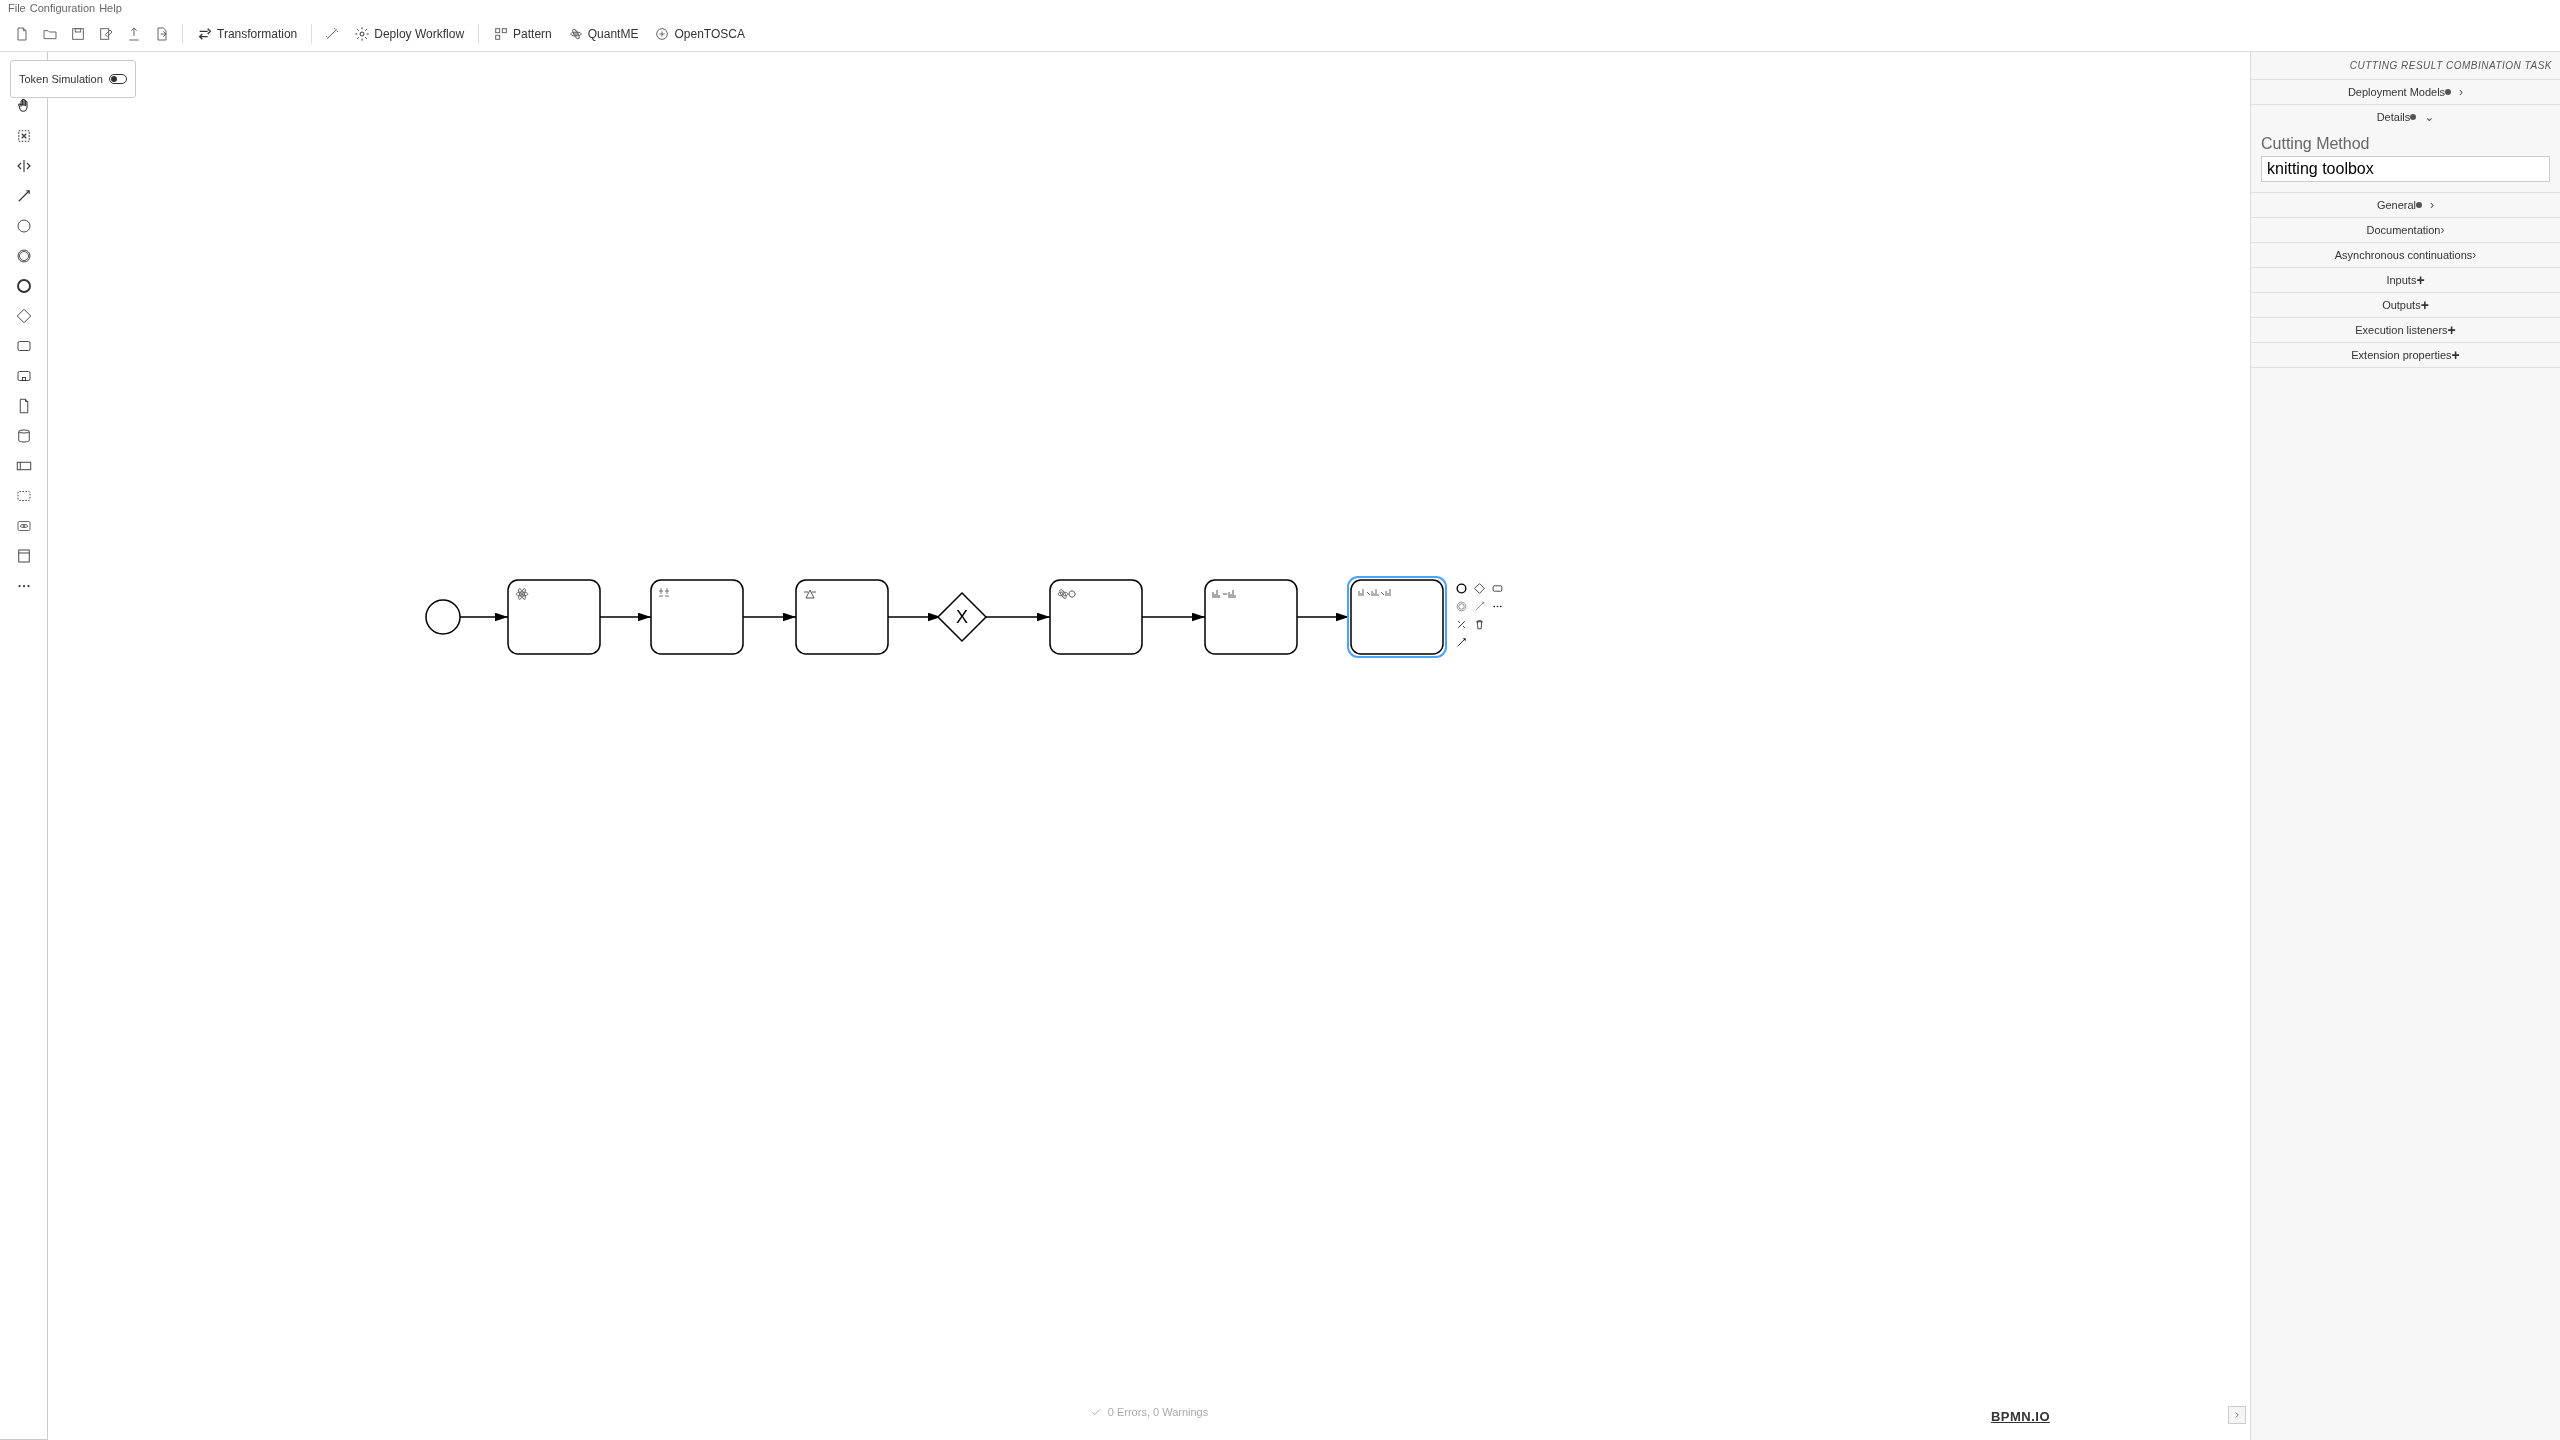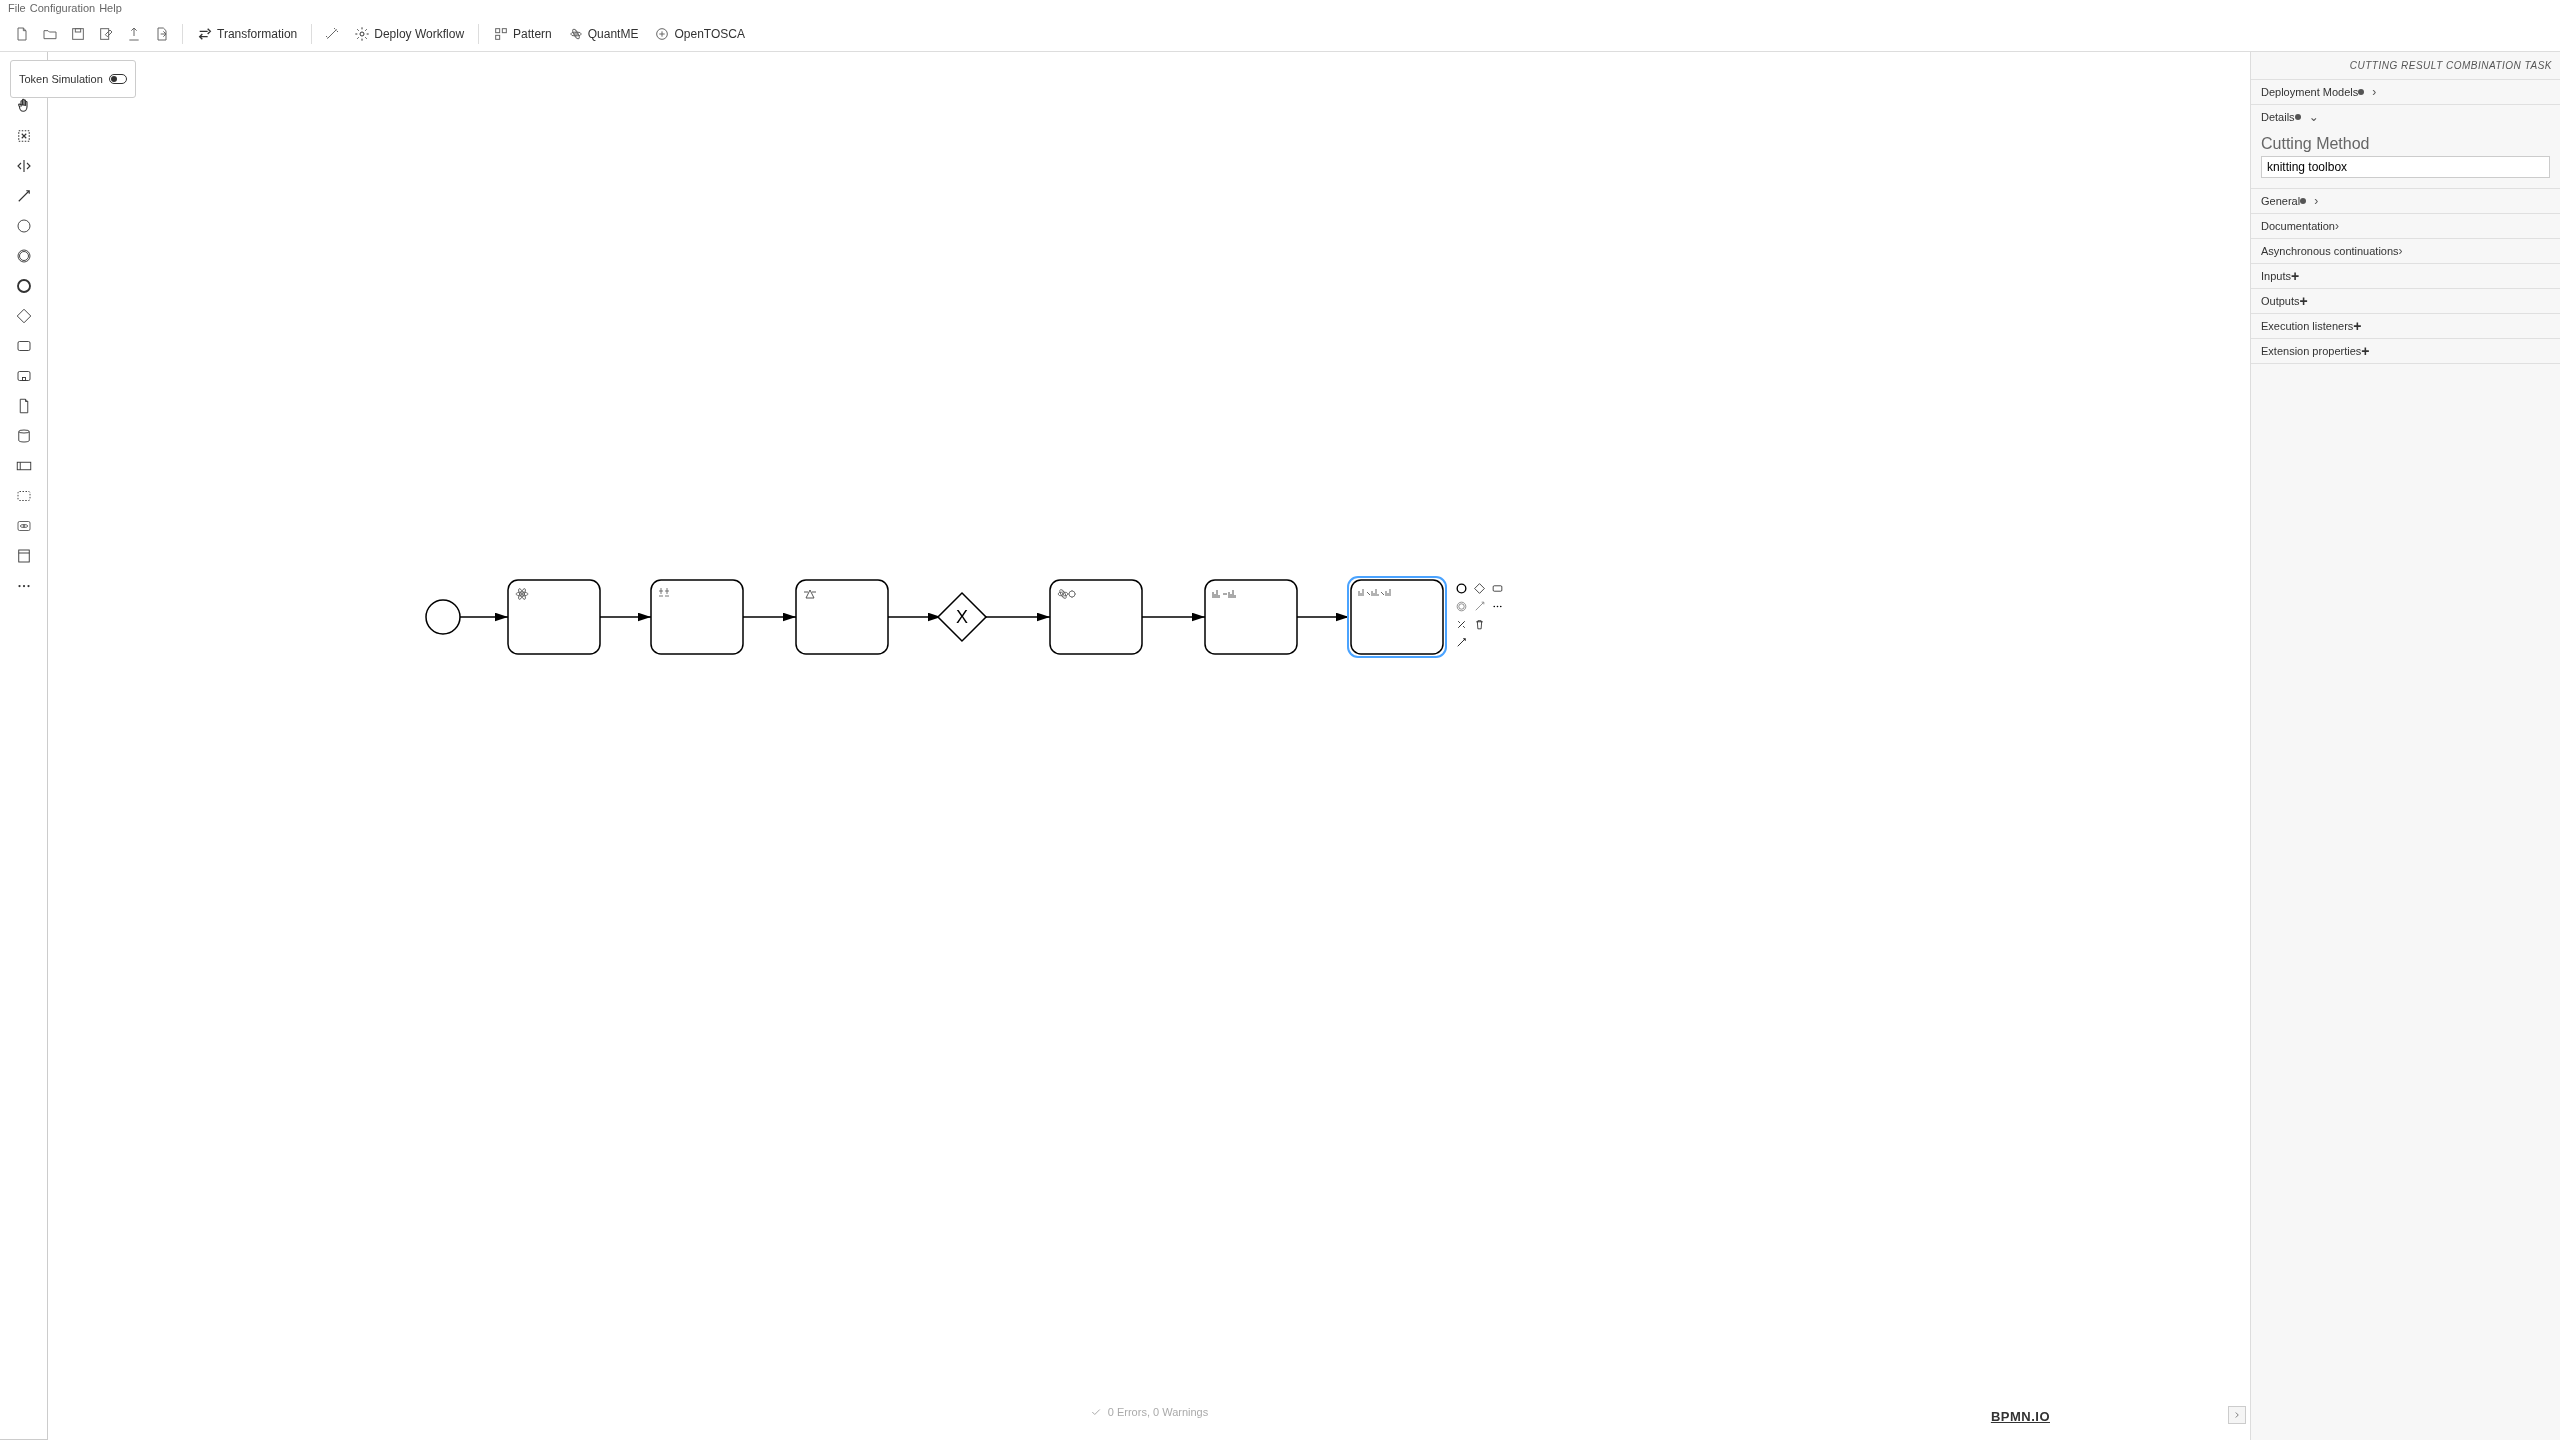--- a/index.html
+++ b/index.html
@@ -51,7 +51,7 @@
 .props { width: 310px; background: #f7f7f7; border-left: 1px solid #ddd; display: flex; flex-direction: column; font-size: 11px; }
 .props .title { text-align: right; padding: 8px; font-size: 10px; letter-spacing: 0.5px; color: #555; border-bottom: 1px solid #e0e0e0; font-style: italic; }
 .props .section { border-bottom: 1px solid #e0e0e0; }
-.props .section-hdr { display:flex; align-items:center; justify-content:flex-start; padding: 4px 10px; cursor:pointer; height: 24px; }
+.props .section-hdr { display:flex; align-items:center; justify-content:center; padding: 4px 10px; cursor:pointer; height: 24px; }
 .props .section-hdr .indicators { display:flex; align-items:center; gap:8px; }
 .props .dot { width:6px; height:6px; background:#555; border-radius:50%; }
 .props .chev { font-size: 12px; color:#555; }

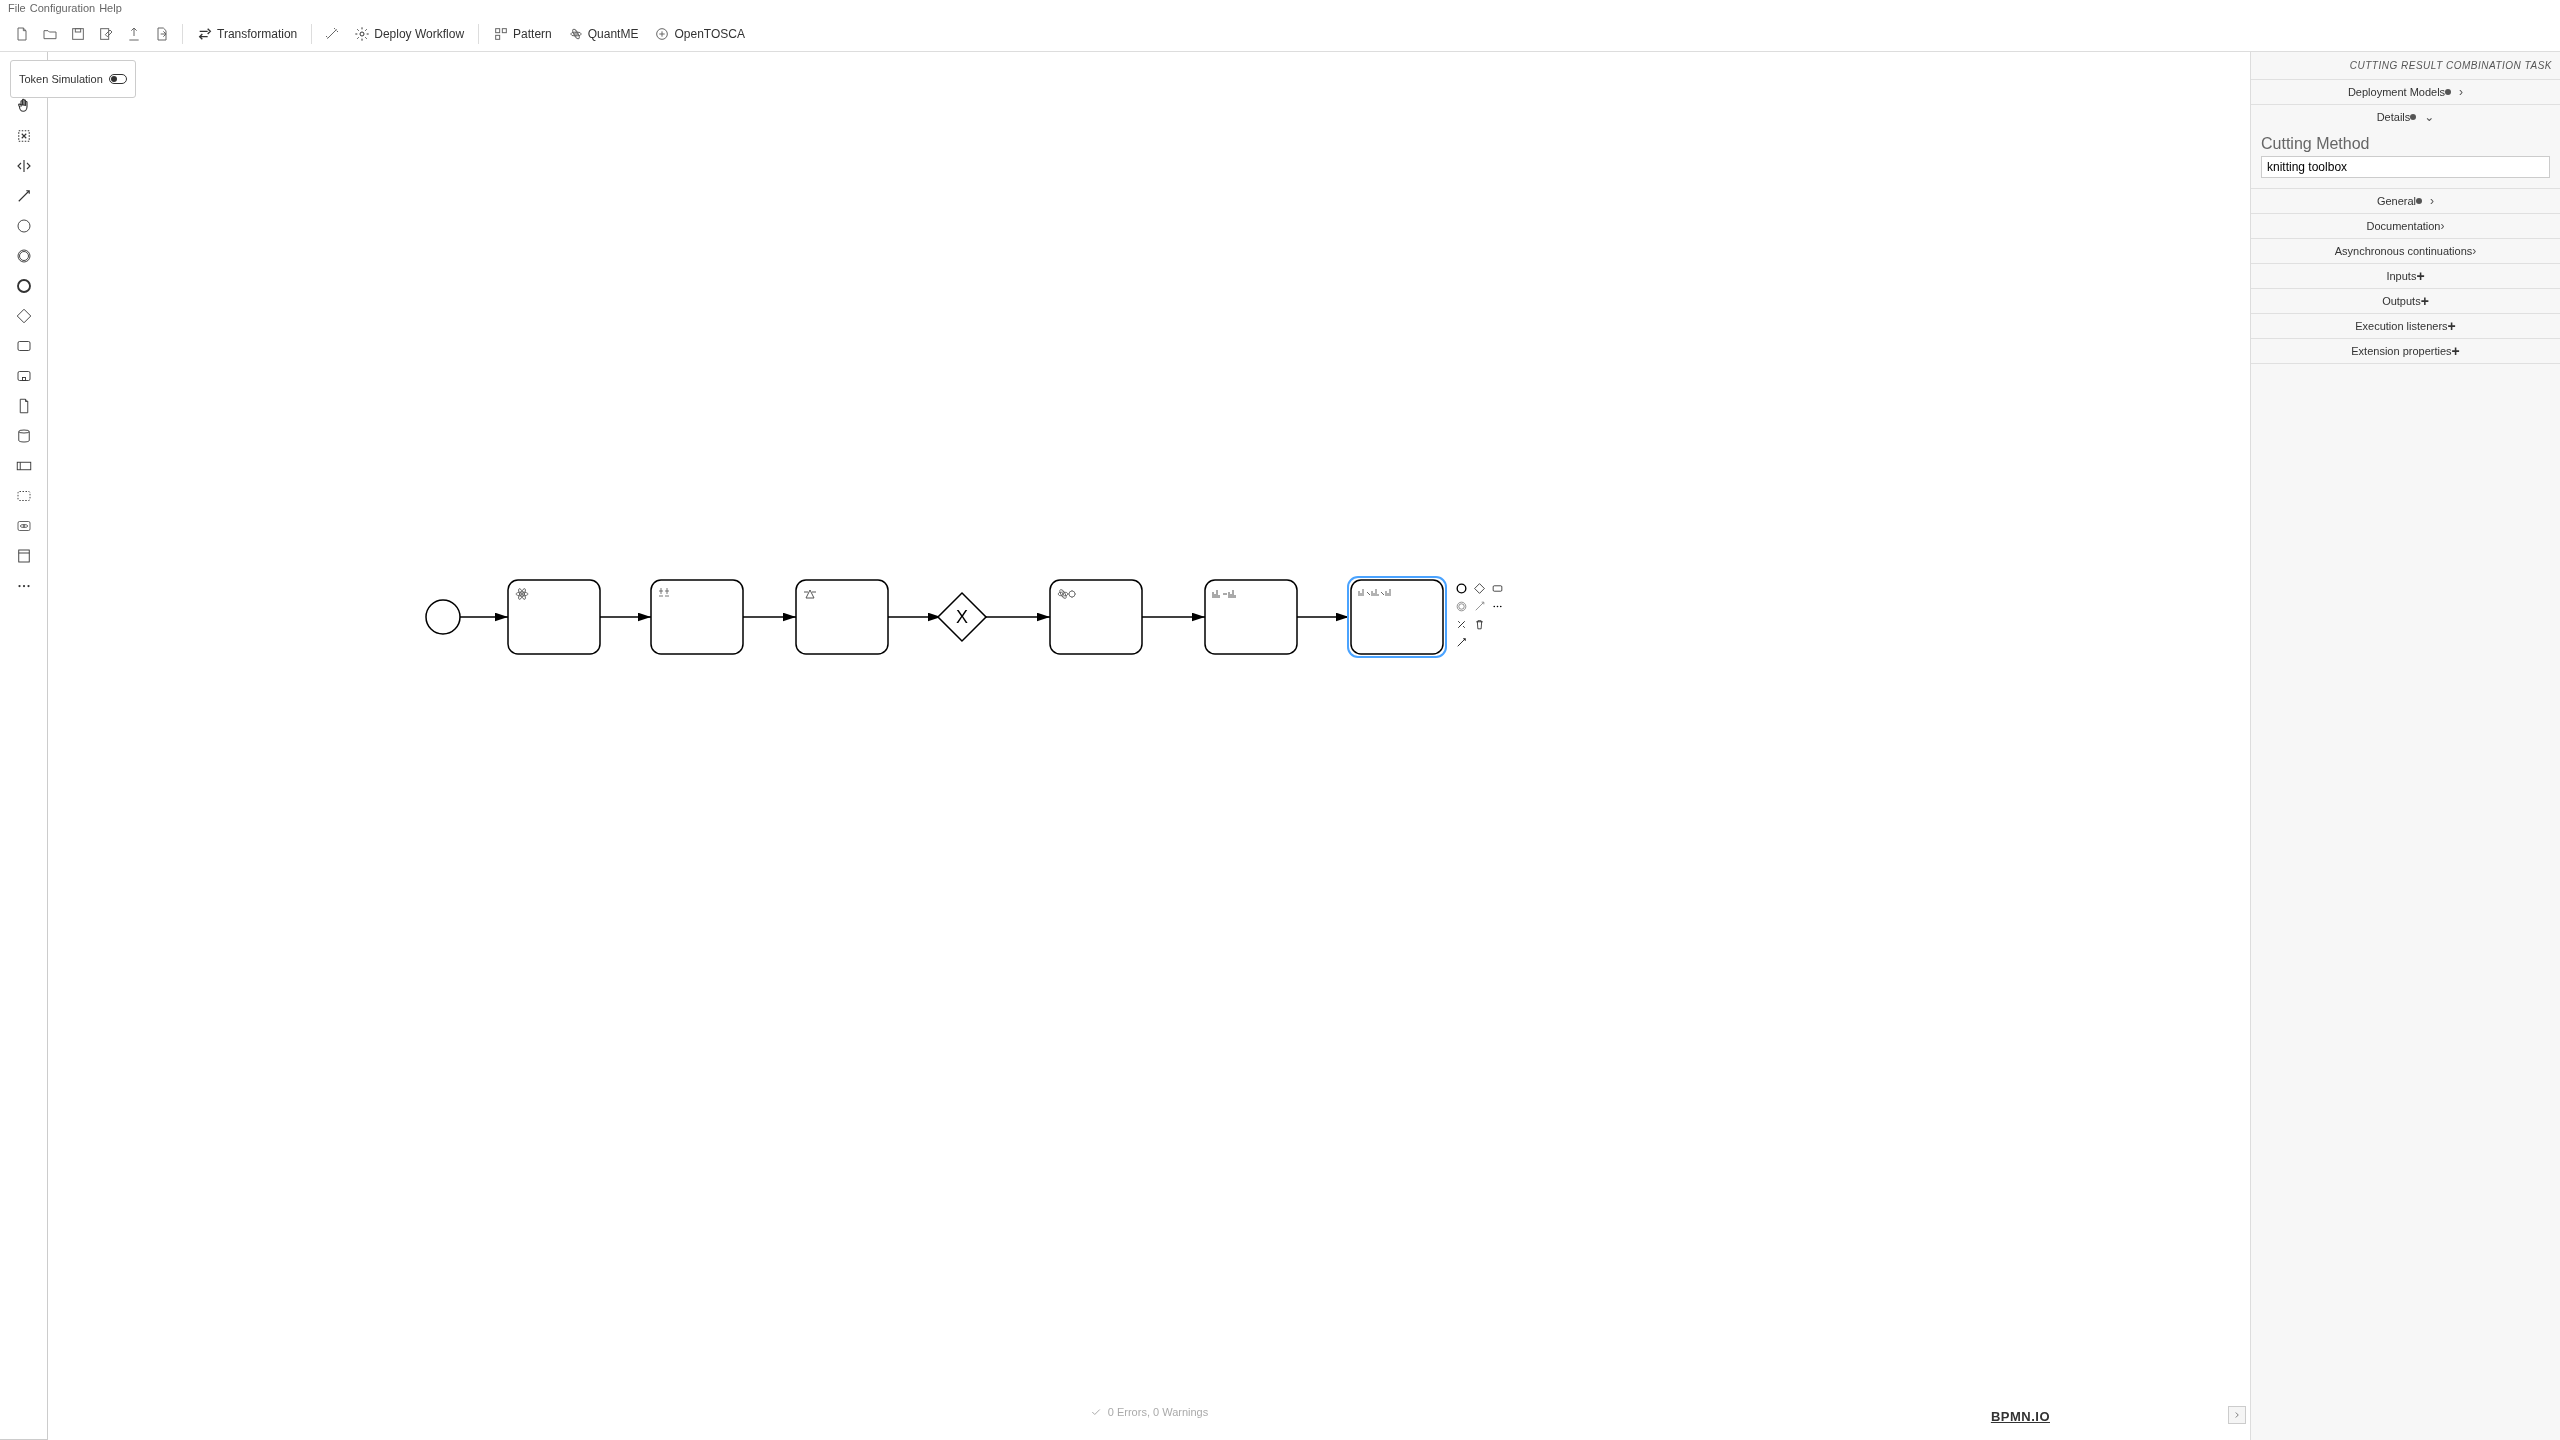--- a/index.html
+++ b/index.html
@@ -58,7 +58,7 @@
 .props .plus { font-size: 14px; color:#333; font-weight:bold; }
 .props .section-body { padding: 6px 10px 10px; }
 .props label { display:block; font-size:16px; color:#666; margin-bottom:3px; }
-.props input[type=text] { width: 100%; border:1px solid #ccc; padding:3px 5px; font-size:12px; background:#fff; }
+.props input[type=text] { width: 100%; border:1px solid #ccc; padding:3px 5px; font-size:16px; background:#fff; }
 
 </style>
 </head>

